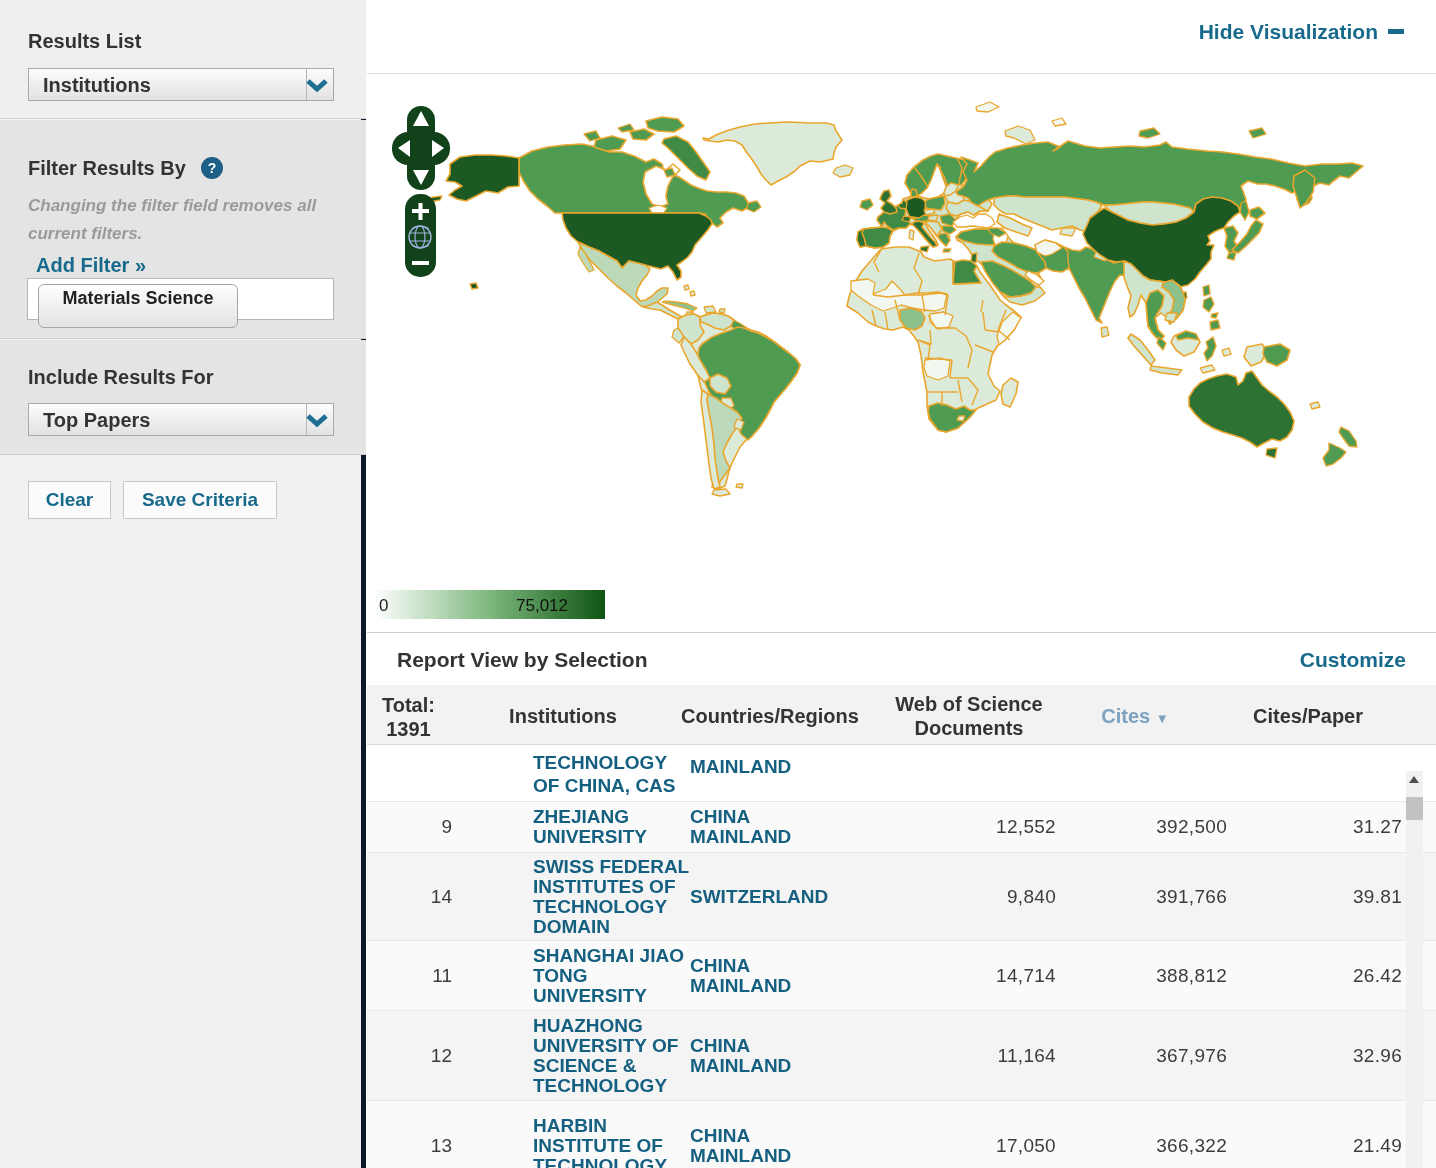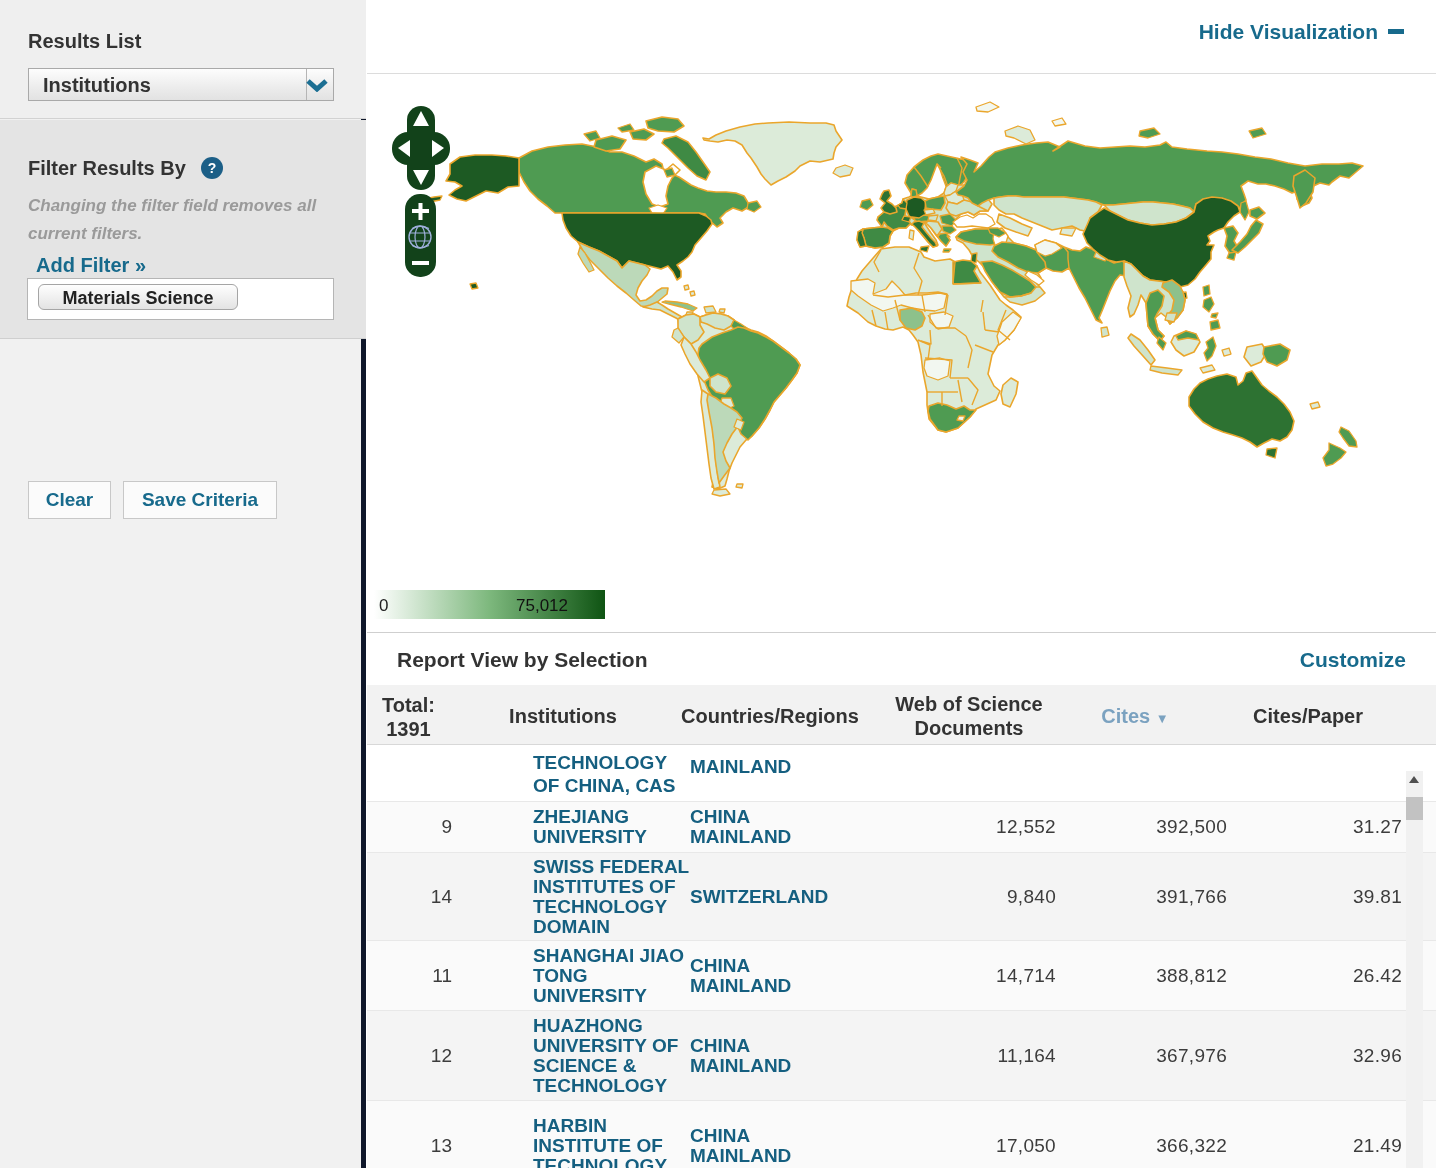--- a/index.html
+++ b/index.html
@@ -66,7 +66,7 @@
     <div style="position:absolute;left:28px;top:72px;width:300px;font-size:17px;font-style:italic;font-weight:bold;color:#9a9a9a;line-height:28px;">Changing the filter field removes all current filters.</div>
     <div class="tealb" style="position:absolute;left:36px;top:134px;font-size:20px;">Add Filter »</div>
     <div style="position:absolute;left:27px;top:158px;width:307px;height:42px;background:#fff;border:1px solid #b5b5b5;">
-      <div style="position:absolute;left:10px;top:5px;width:200px;height:26px;border:1px solid #a5a5a5;border-radius:6px;background:linear-gradient(#fefefe,#e3e3e3);text-align:center;line-height:27px;font-size:18px;font-weight:bold;color:#222;">Materials Science</div>
+      <div style="position:absolute;left:10px;top:5px;width:200px;height:44px;border:1px solid #a5a5a5;border-radius:6px;background:linear-gradient(#fefefe,#e3e3e3);text-align:center;line-height:27px;font-size:18px;font-weight:bold;color:#222;">Materials Science</div>
     </div>
   </div>
   <div id="clearbtn">Clear</div>

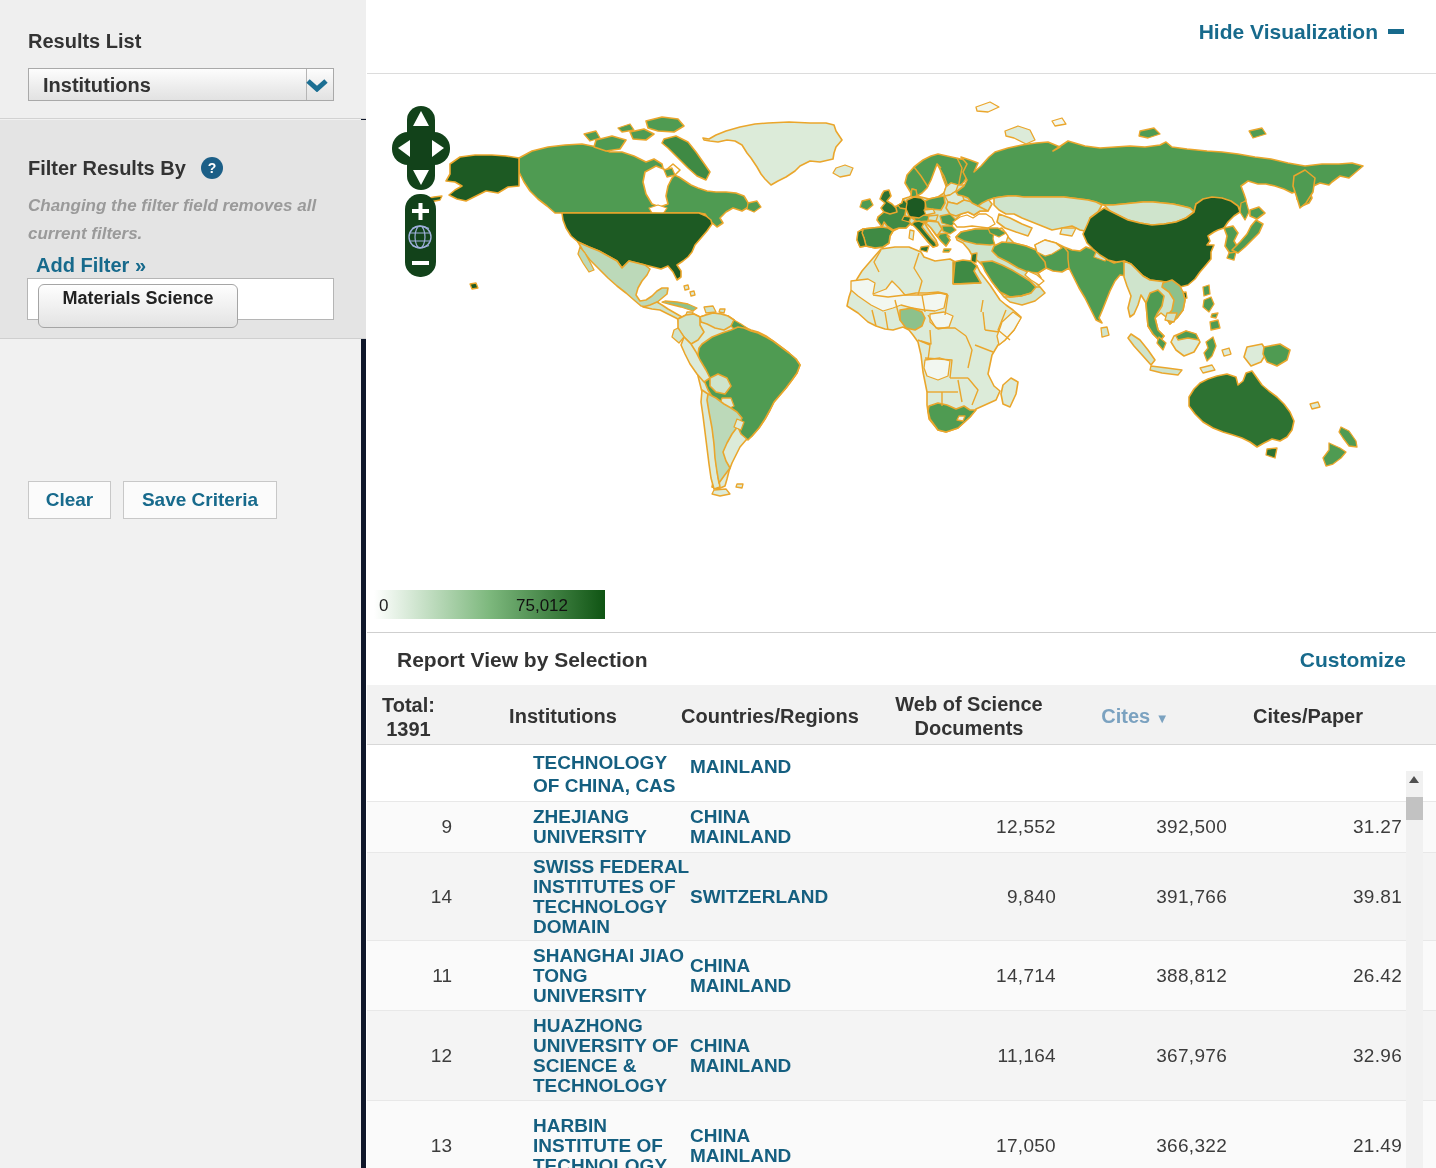--- a/index.html
+++ b/index.html
@@ -67,6 +67,17 @@
     <div class="tealb" style="position:absolute;left:36px;top:134px;font-size:20px;">Add Filter »</div>
     <div style="position:absolute;left:27px;top:158px;width:307px;height:42px;background:#fff;border:1px solid #b5b5b5;">
       <div style="position:absolute;left:10px;top:5px;width:200px;height:44px;border:1px solid #a5a5a5;border-radius:6px;background:linear-gradient(#fefefe,#e3e3e3);text-align:center;line-height:27px;font-size:18px;font-weight:bold;color:#222;">Materials Science</div>
+    </div>
+  </div>
+  <div class="sect" id="sect3">
+    <div class="h3" style="position:absolute;left:28px;top:26px;">Include Results For</div>
+    <div class="selbox" style="top:63px;">
+      <div class="txt">Top Papers</div>
+      <div class="arr">
+            <svg width="24" height="14" viewBox="0 0 24 14">
+              <path d="M3 3 L12 11 L21 3" stroke="#1c6f93" stroke-width="5" fill="none"></path>
+            </svg>
+          </div>
     </div>
   </div>
   <div id="clearbtn">Clear</div>

